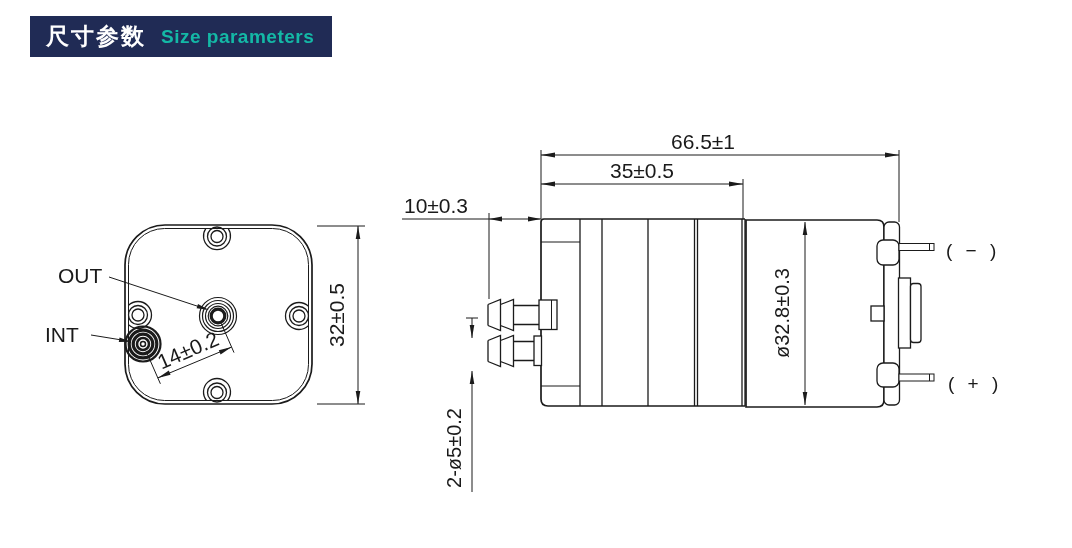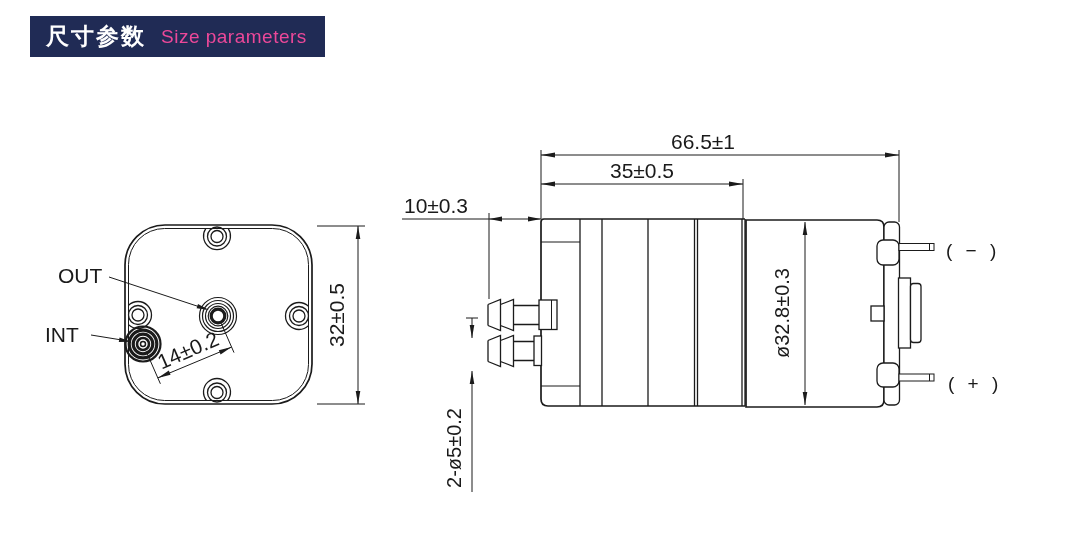--- a/index.html
+++ b/index.html
@@ -16,7 +16,7 @@
     font-size:23px;font-weight:bold;letter-spacing:2px;white-space:nowrap;
   }
   .header-badge .en{
-    font-size:19px;font-weight:400;color:#ec4899;letter-spacing:0.5px;white-space:nowrap;
+    font-size:19px;font-weight:700;color:#14b8a6;letter-spacing:0.5px;white-space:nowrap;
   }
   svg.drawing{position:absolute;left:0;top:0;}
   svg.drawing .ln{stroke:#1b1b1b;fill:none;}

